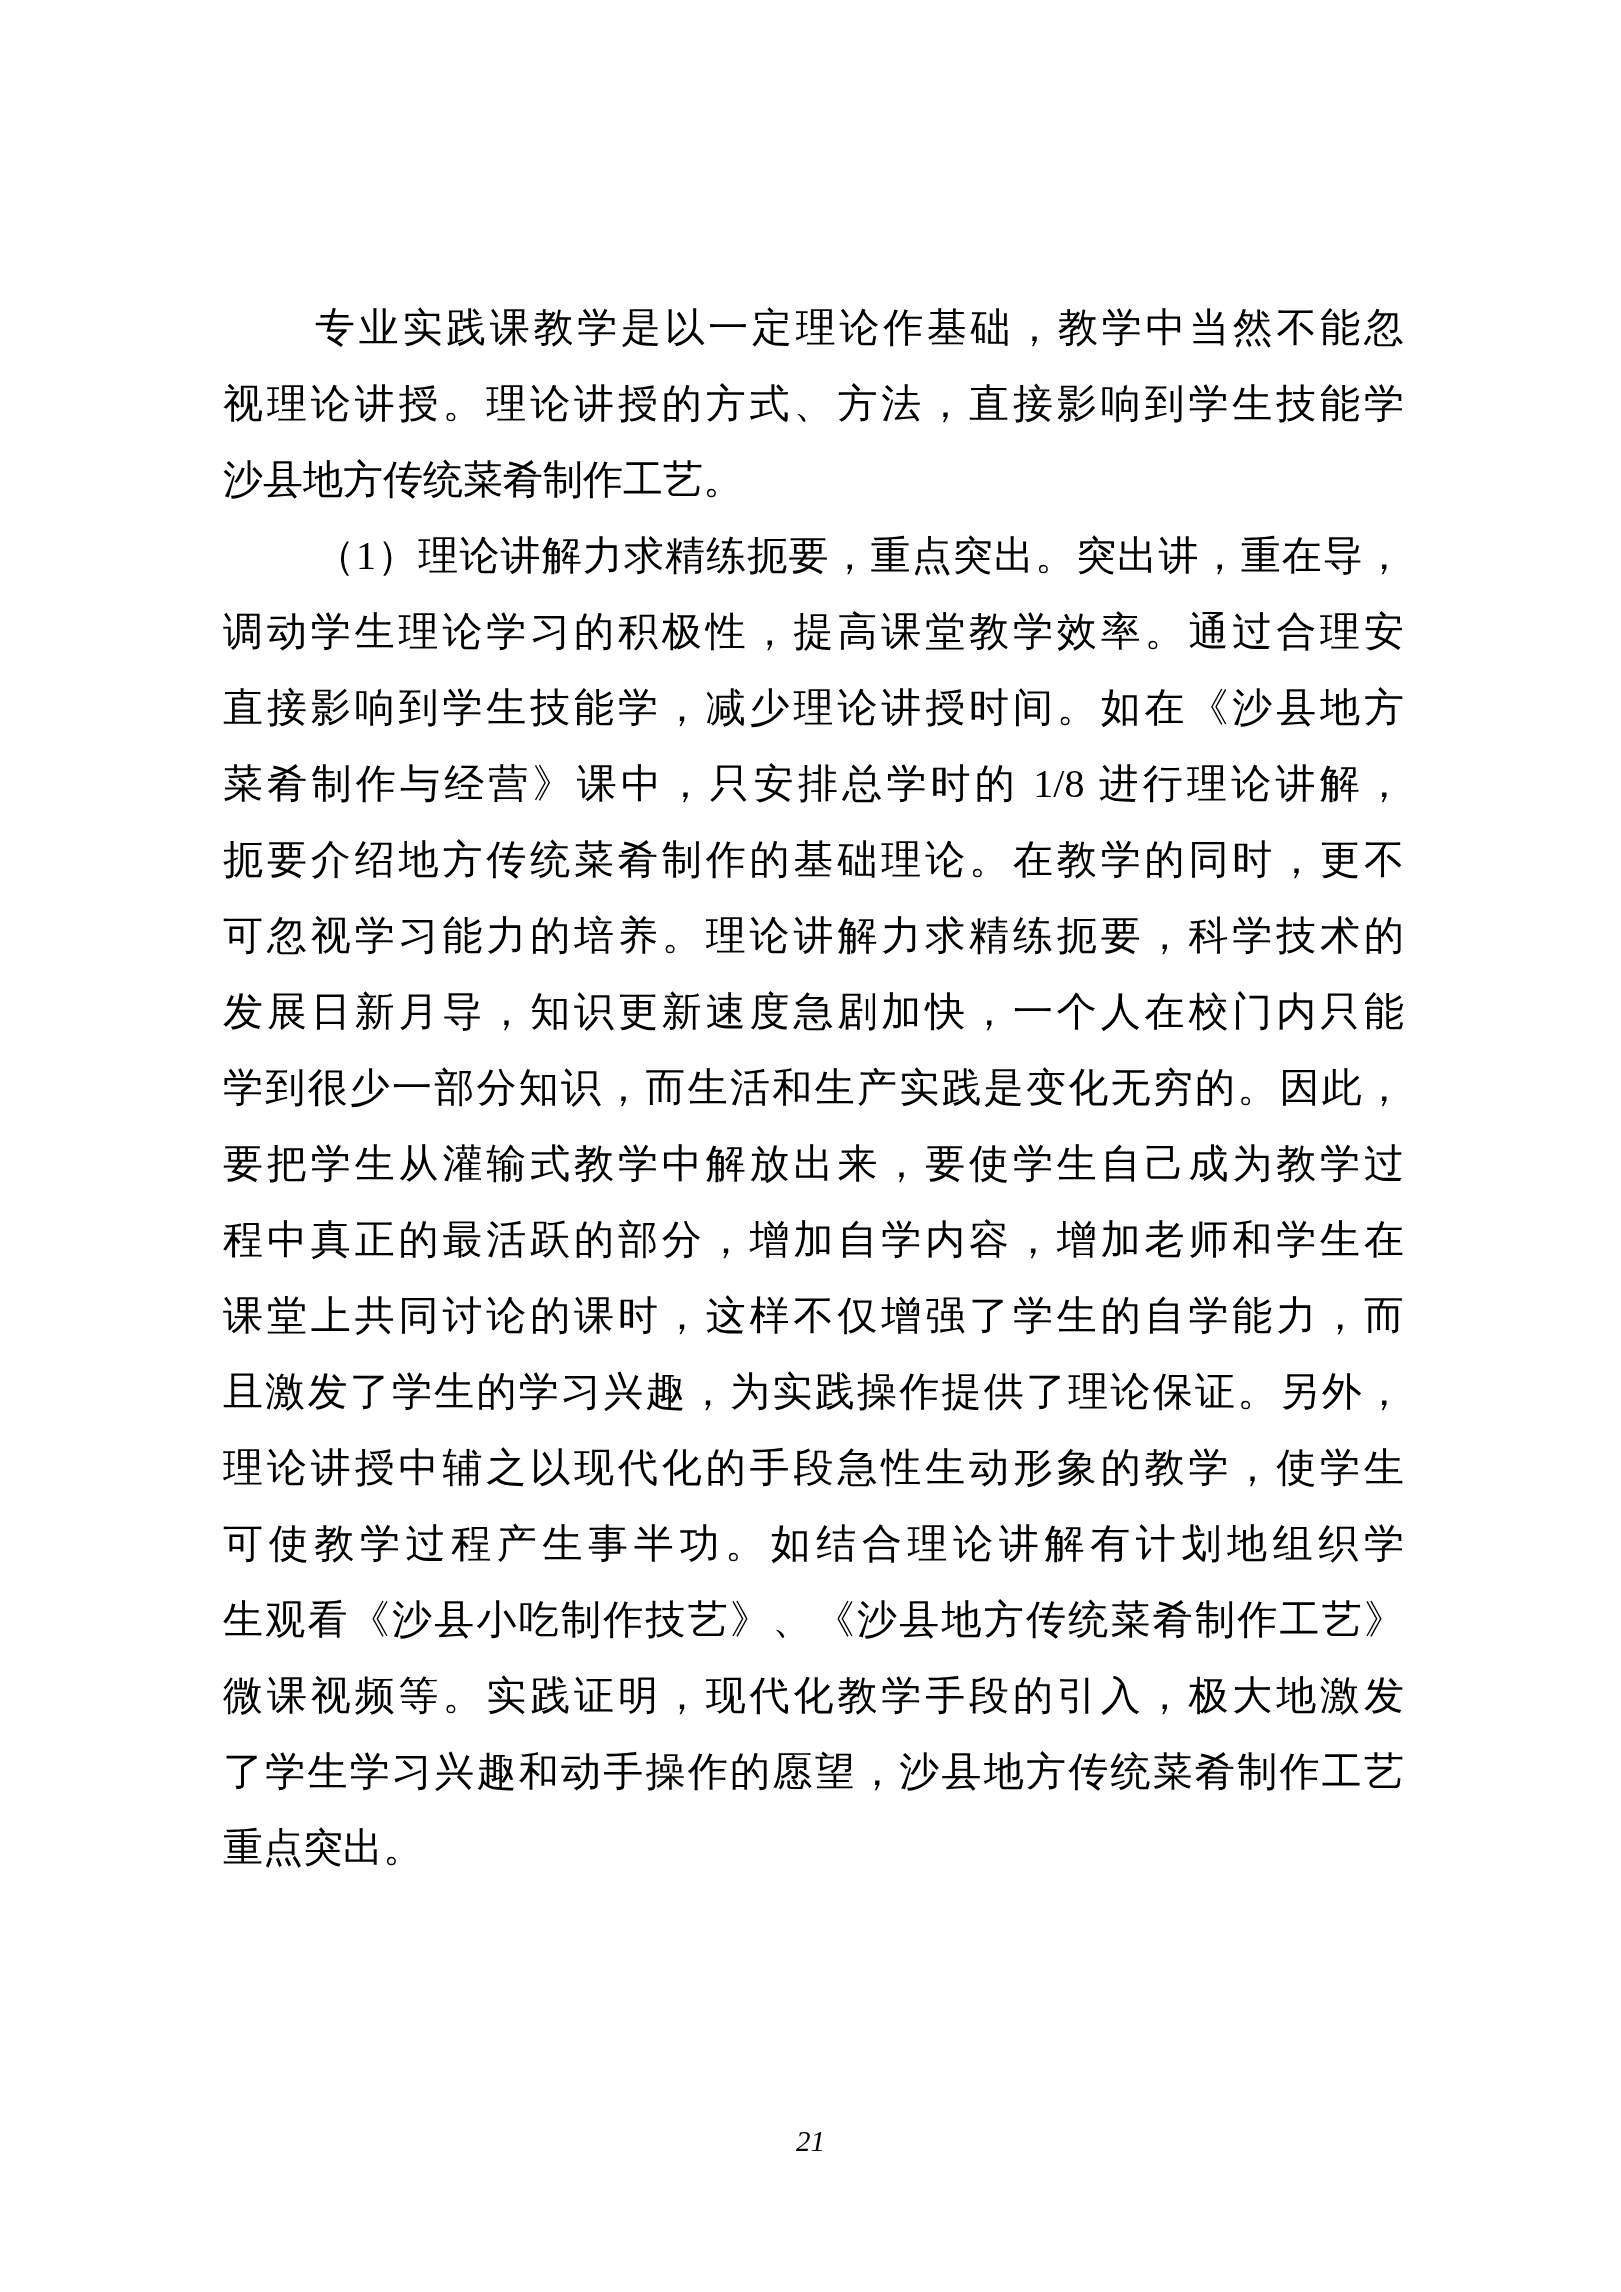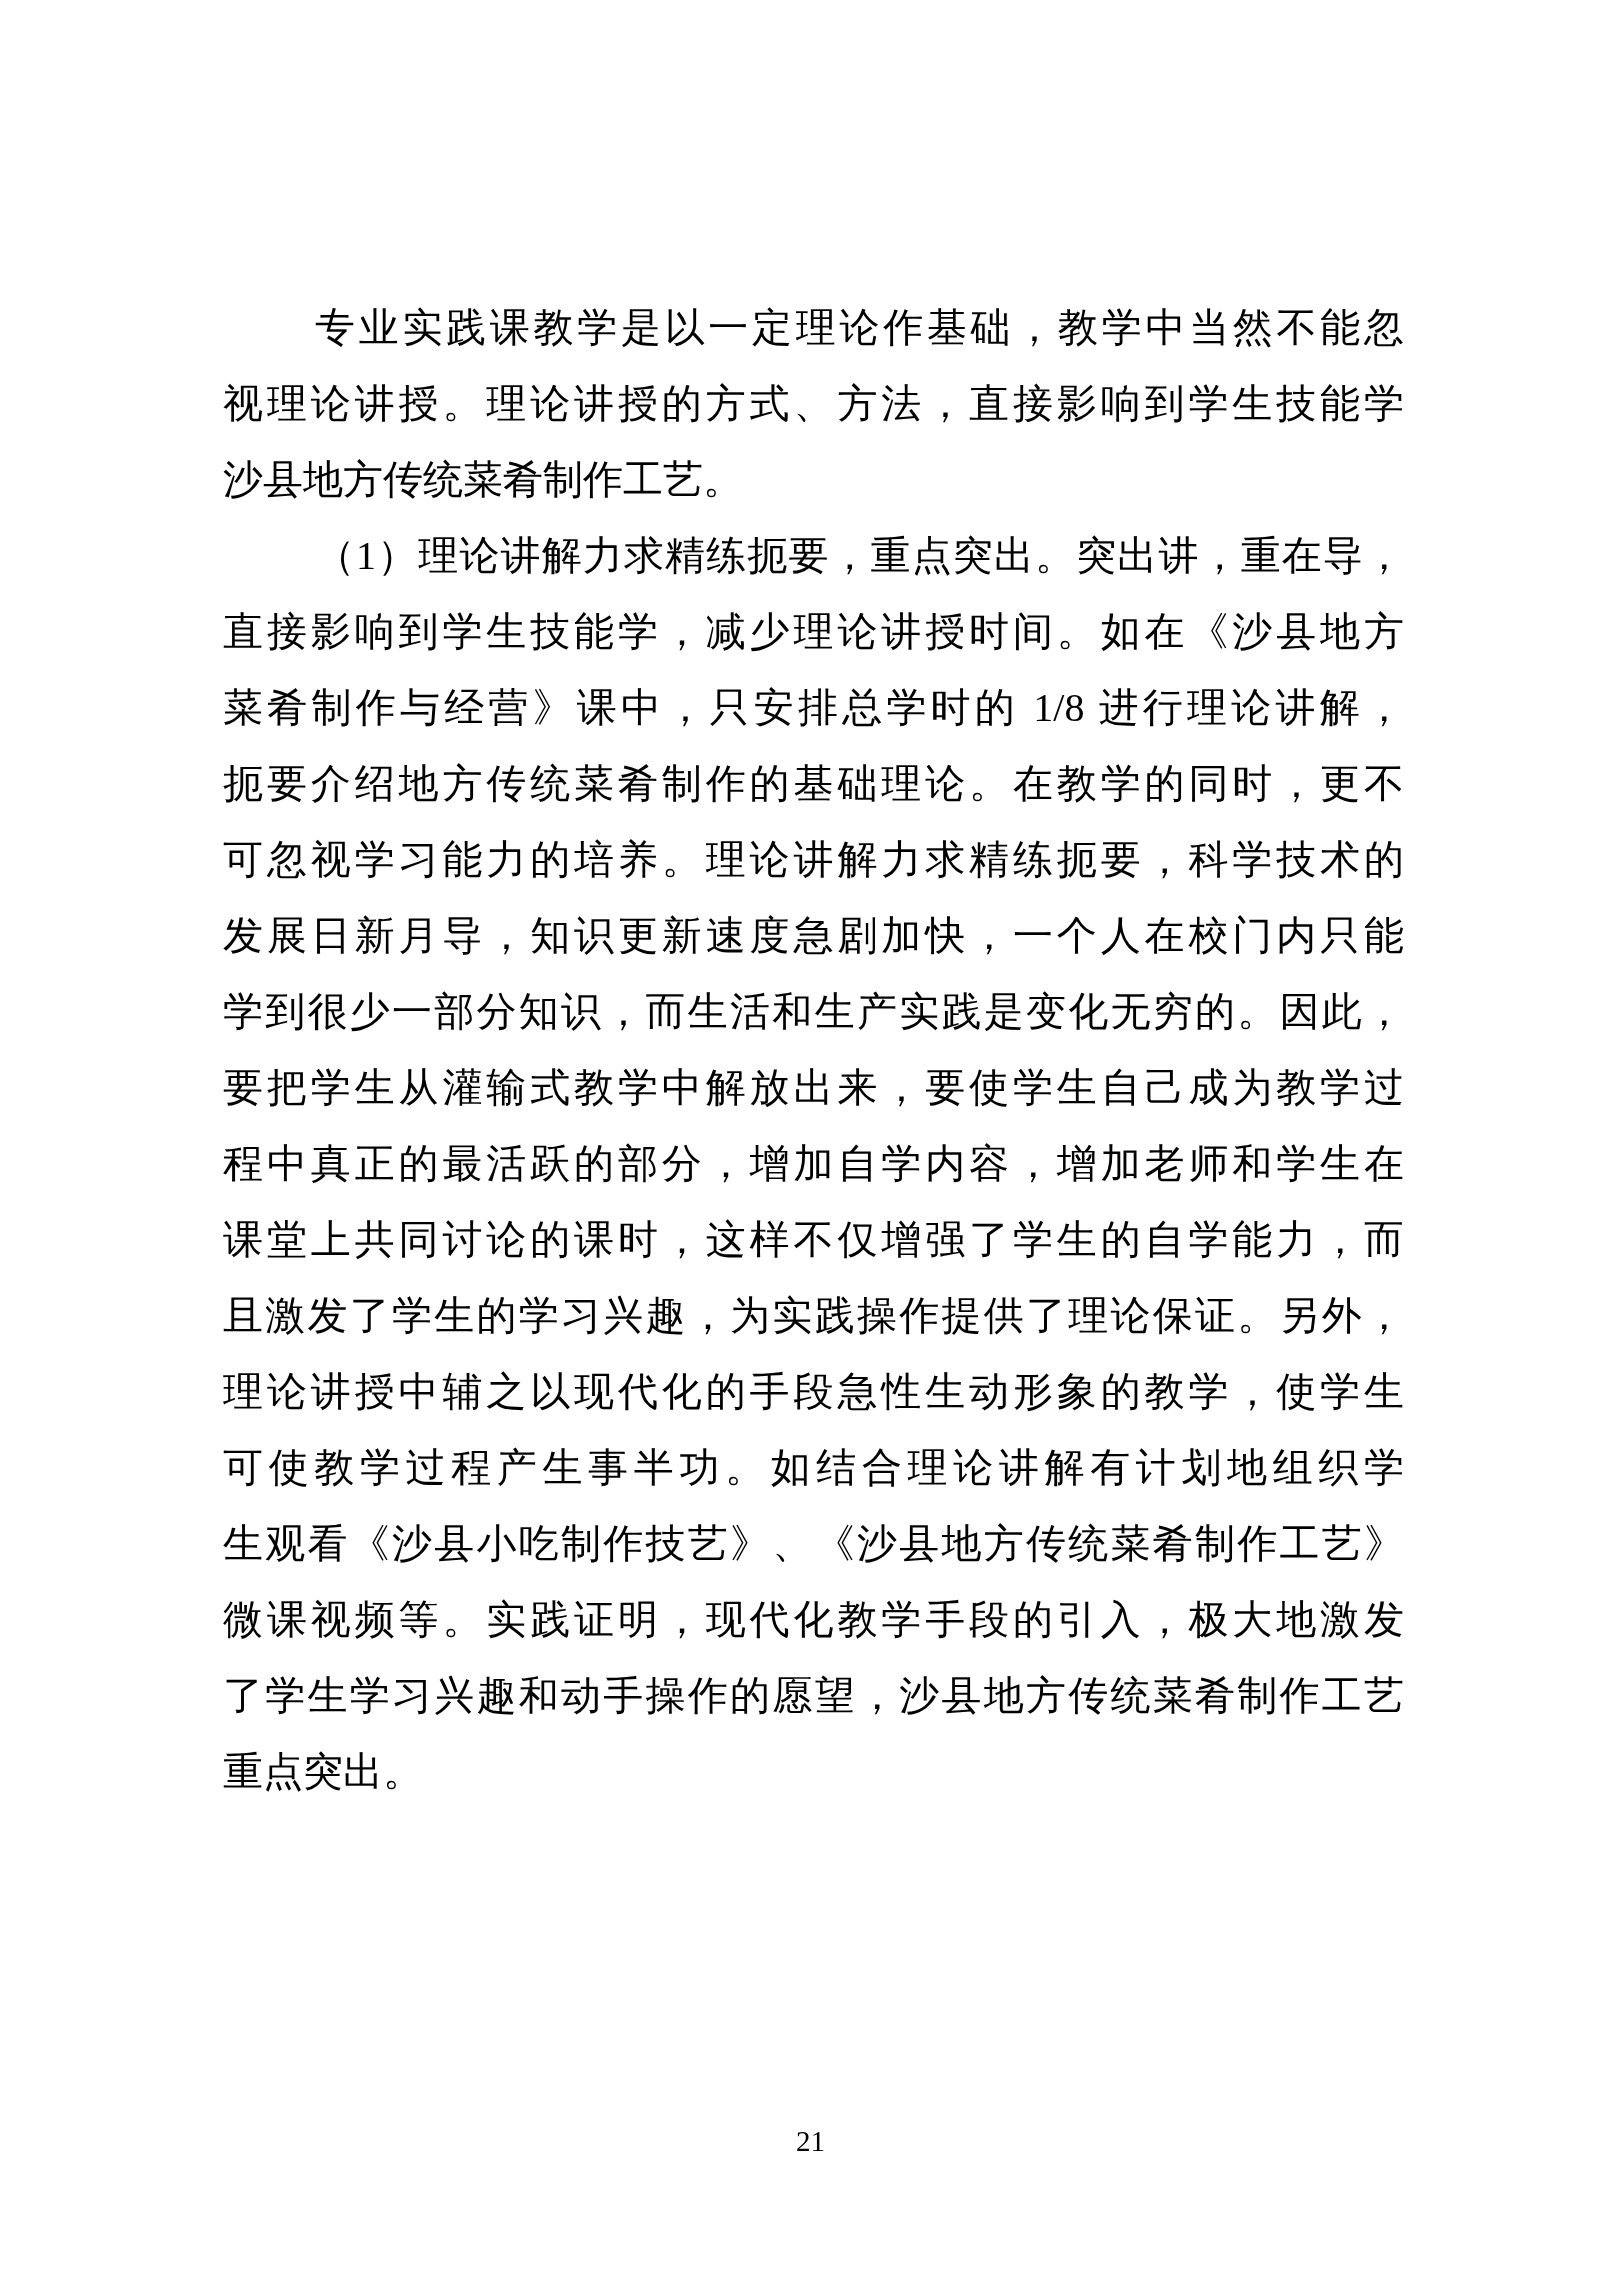--- a/index.html
+++ b/index.html
@@ -65,6 +65,7 @@
       </div>
       <div class="paragraph">
         <div class="line first">（1）理论讲解力求精练扼要，重点突出。突出讲，重在导，</div>
+        <div class="line">调动学生理论学习的积极性，提高课堂教学效率。通过合理安</div>
         <div class="line">直接影响到学生技能学，减少理论讲授时间。如在《沙县地方</div>
         <div class="line">菜肴制作与经营》课中，只安排总学时的 1/8 进行理论讲解，</div>
         <div class="line">扼要介绍地方传统菜肴制作的基础理论。在教学的同时，更不</div>

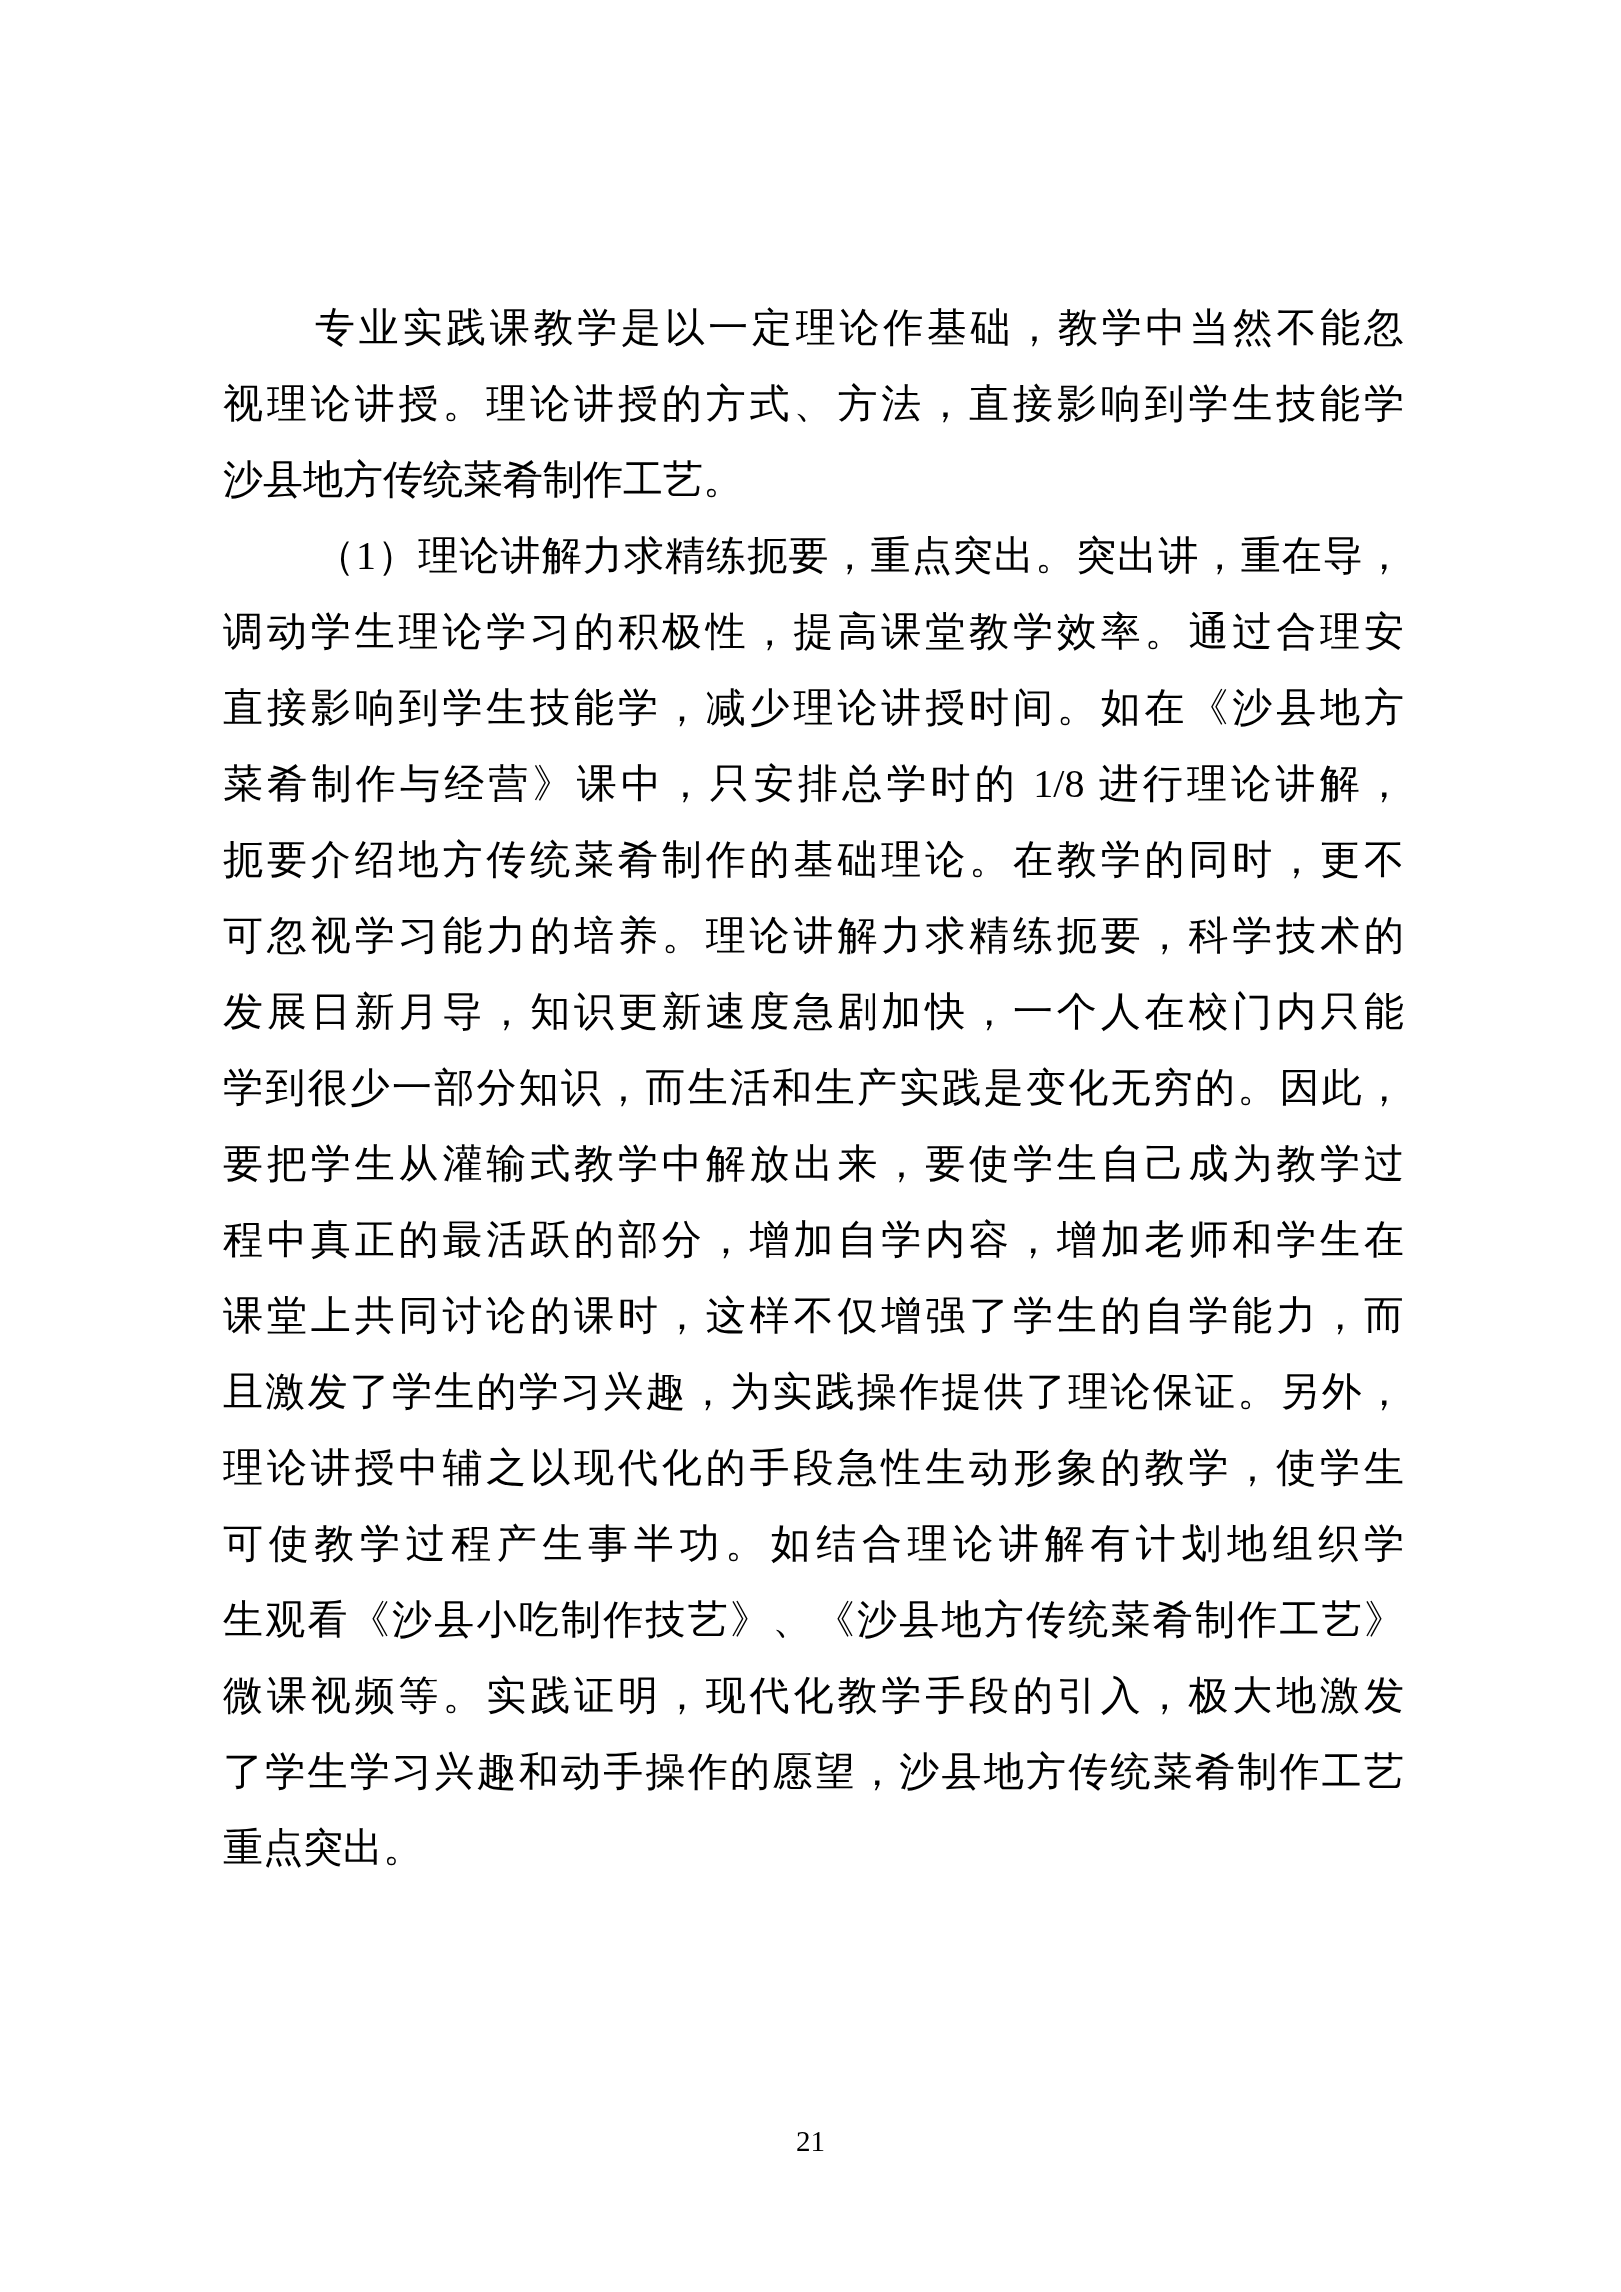--- a/index.html
+++ b/index.html
@@ -51,6 +51,7 @@
     line-height: 33px;
     font-family: "Liberation Serif", "DejaVu Serif", serif;
     color: #000000;
+    font-style: italic;
   }
 </style>
 </head>

